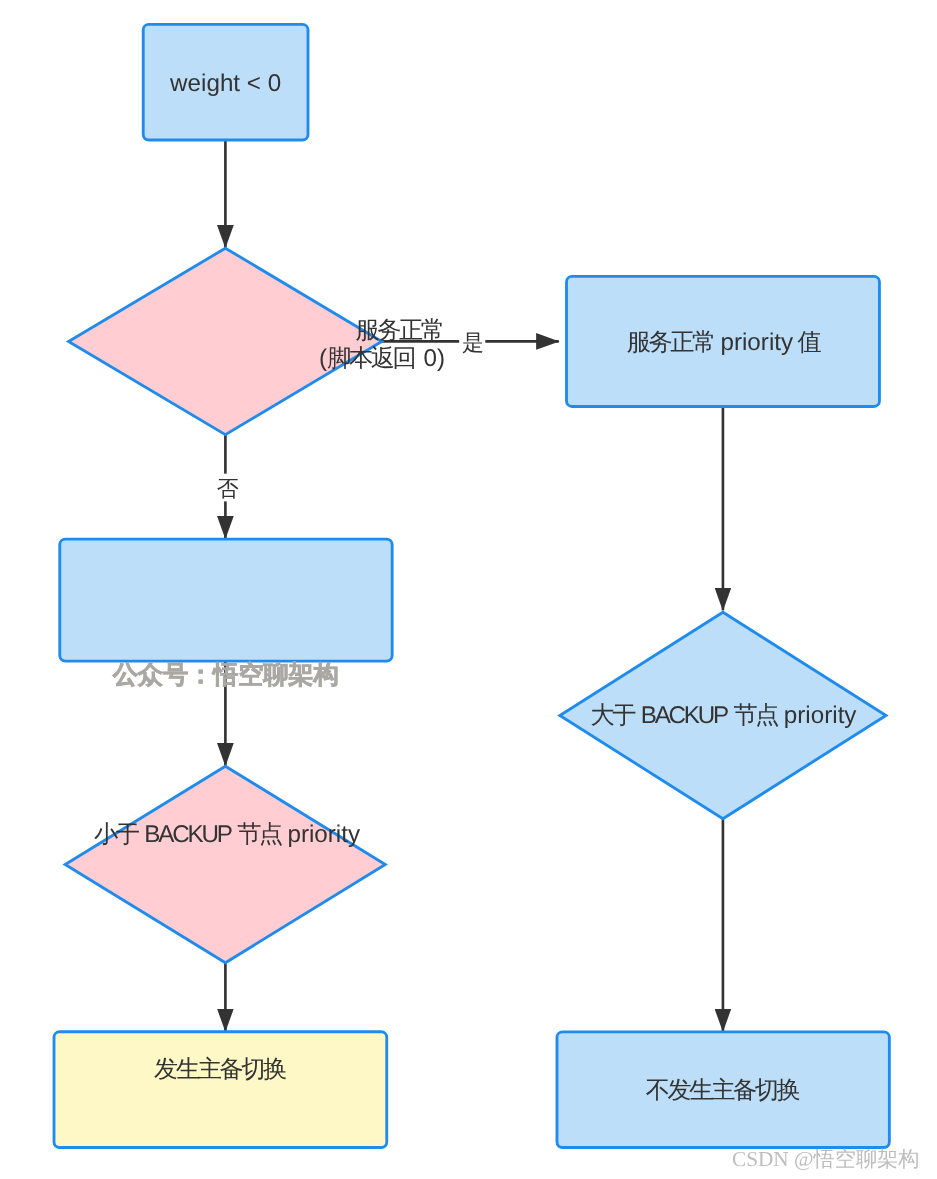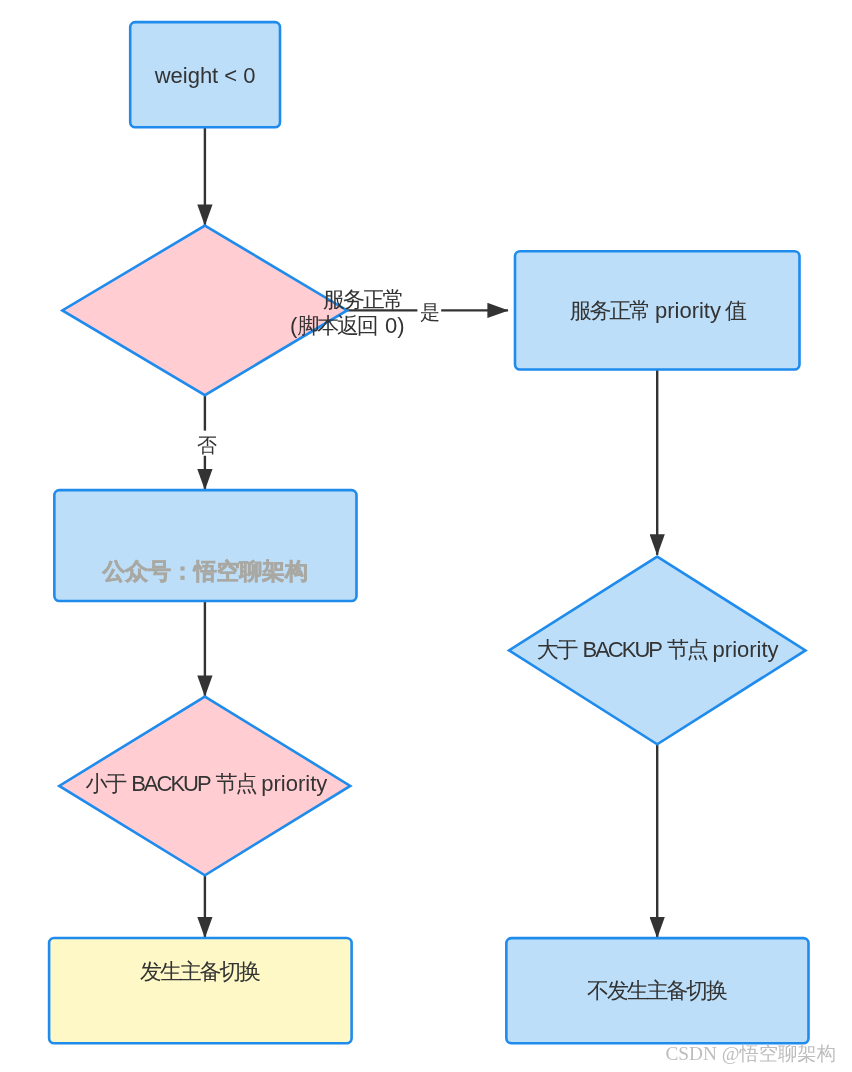--- a/index.html
+++ b/index.html
@@ -77,7 +77,7 @@
   <div class="elbl" style="left:404.2px;top:302.2px;width:50px;"><span>是</span></div>
   <div class="elbl" style="left:181.2px;top:435.2px;width:50px;"><span>否</span></div>
 
-  <div class="wm-inline" style="left:102.5px;top:556px;">公众号：悟空聊架构</div>
+  <div class="wm-inline" style="left:102.5px;top:598px;">公众号：悟空聊架构</div>
   <div class="wm-corner" style="left:665.5px;top:1039.5px;">CSDN @悟空聊架构</div>
 </div>
 

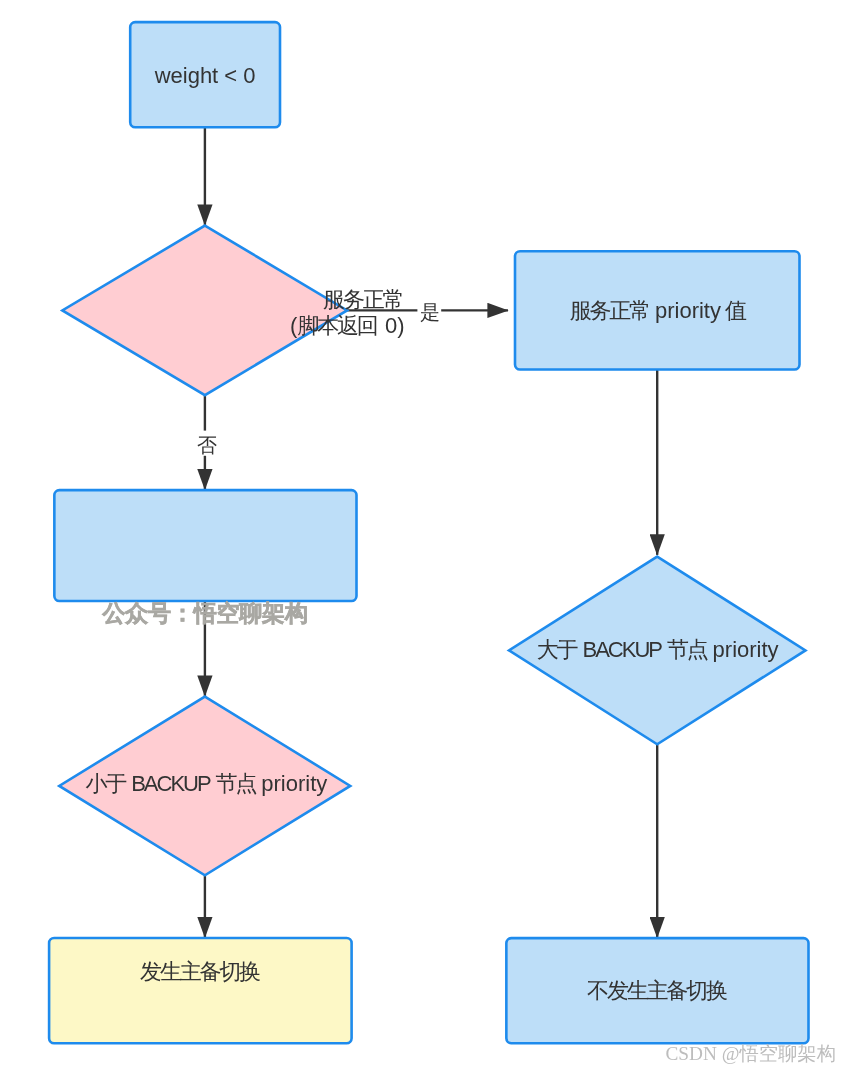--- a/index.html
+++ b/index.html
@@ -66,7 +66,7 @@
   <div class="lbl ws" style="left:458.3px;top:297.9px;width:400px;"><span class="z">服务正常</span><span> priority </span><span class="z">值</span></div>
 
 
-  <div class="lbl ws" style="left:6.4px;top:771px;width:400px;"><span class="z">小于</span> <span class="u">BACKUP</span> <span class="z">节点</span> <span>priority</span></div>
+  <div class="lbl ws" style="left:6.4px;top:745px;width:400px;"><span class="z">小于</span> <span class="u">BACKUP</span> <span class="z">节点</span> <span>priority</span></div>
 
   <div class="lbl ws" style="left:457.7px;top:637.3px;width:400px;"><span class="z">大于</span> <span class="u">BACKUP</span> <span class="z">节点</span> <span>priority</span></div>
 

